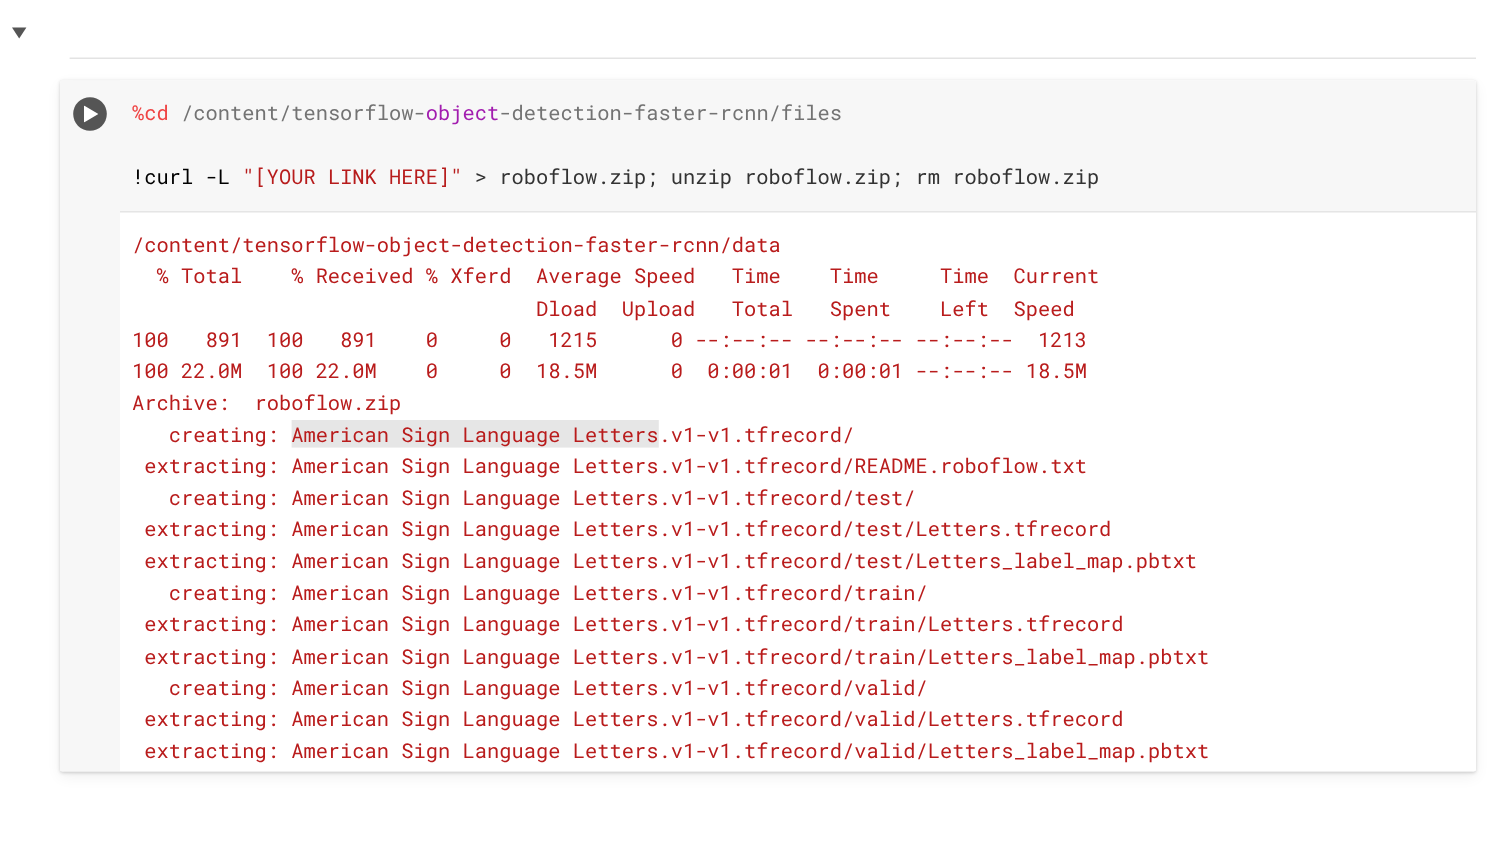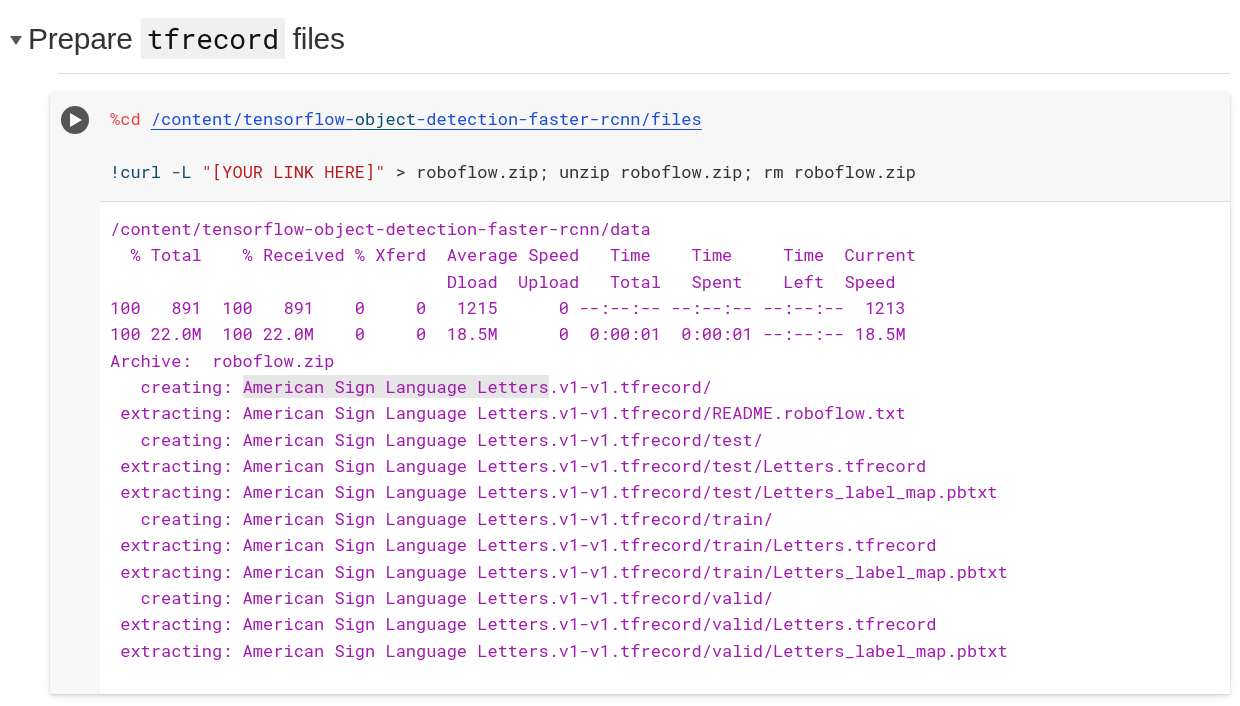--- a/index.html
+++ b/index.html
@@ -108,9 +108,6 @@
 
 <div class="section-header">
   <div class="triangle"></div>
-  <div class="section-title">
-    <span>Prepare </span><span class="code-inline">tfrecord</span><span> files</span>
-  </div>
 </div>
 
 <hr class="hr-line">

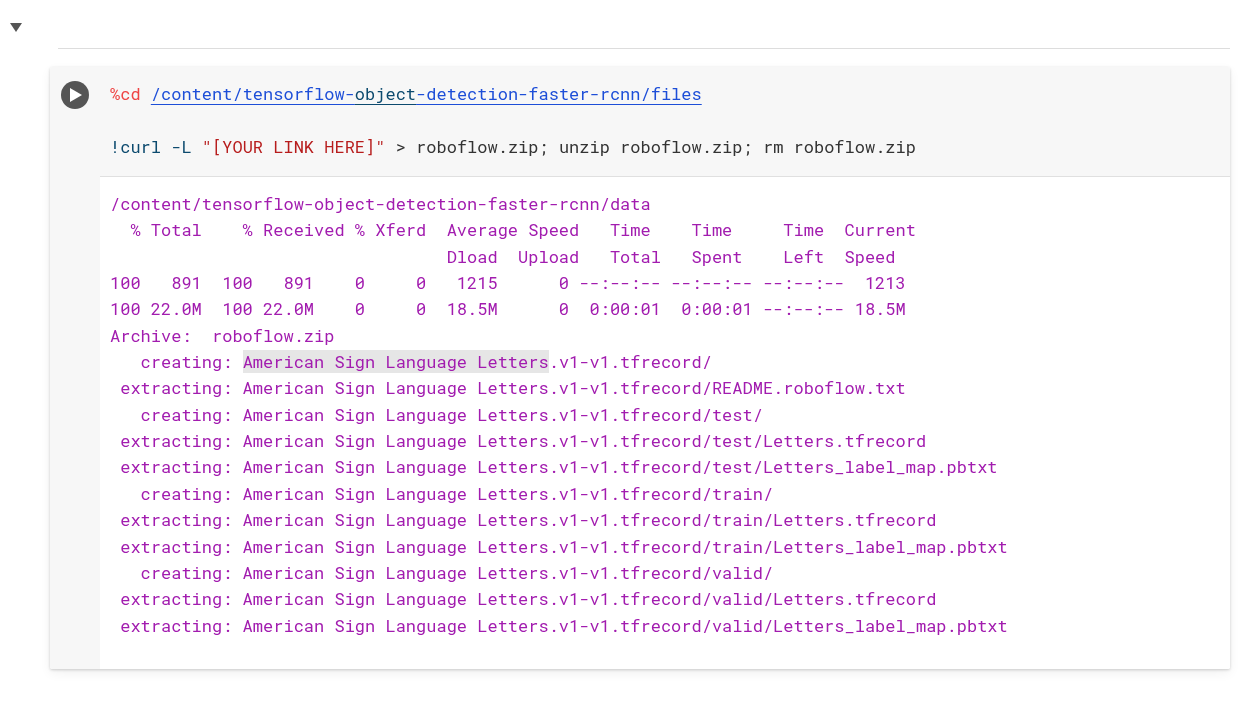--- a/index.html
+++ b/index.html
@@ -87,7 +87,7 @@
     white-space: pre;
   }
   .code-area .magic { color: #ef4444; }
-  .code-area .link  { color: #1d4ed8; text-decoration: underline; text-underline-offset: 4px;}
+  .code-area .link  { color: #737373; text-underline-offset: 4px;}
   .code-area .link2 { color: #0c4a6e; text-decoration: underline; text-underline-offset: 4px;}
   .code-area .bang  { color: #0c4a6e; }
   .code-area .str   { color: #b71c1c; }

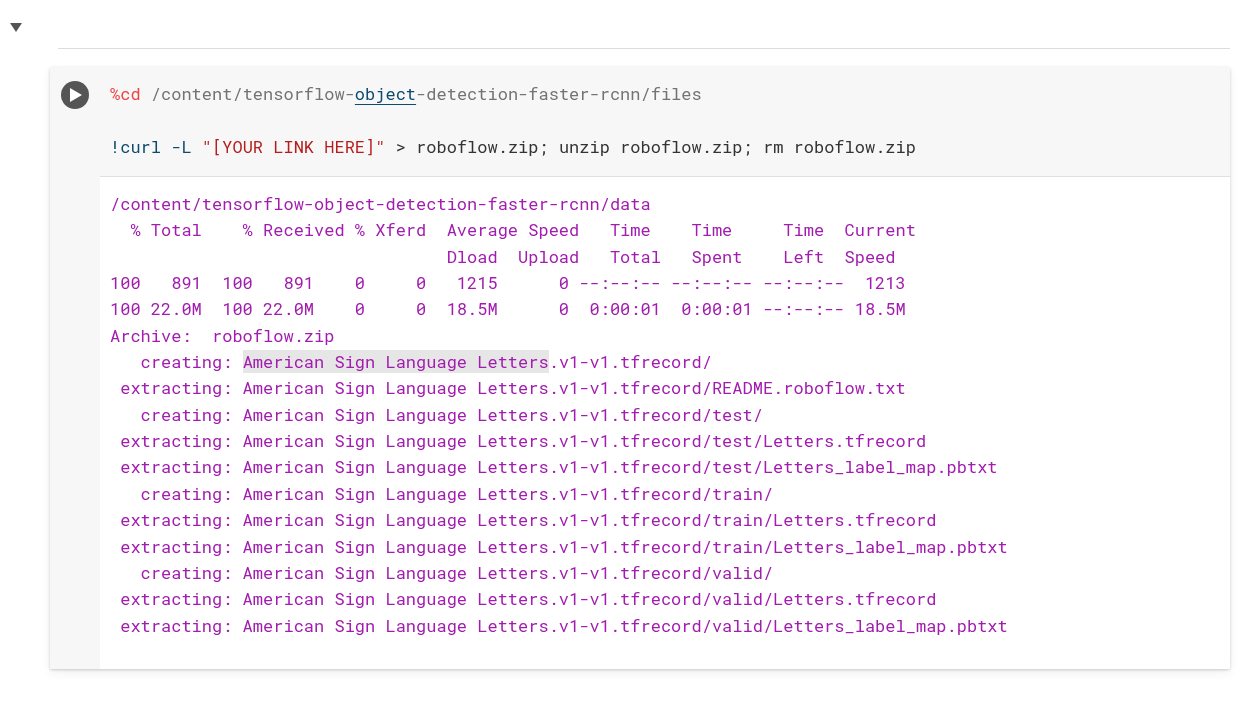--- a/index.html
+++ b/index.html
@@ -88,7 +88,7 @@
   }
   .code-area .magic { color: #ef4444; }
   .code-area .link  { color: #737373; text-underline-offset: 4px;}
-  .code-area .link2 { color: #0c4a6e; text-decoration: underline; text-underline-offset: 4px;}
+  .code-area .link2 { color: #a21caf; text-underline-offset: 4px;}
   .code-area .bang  { color: #0c4a6e; }
   .code-area .str   { color: #b71c1c; }
   .output-area {

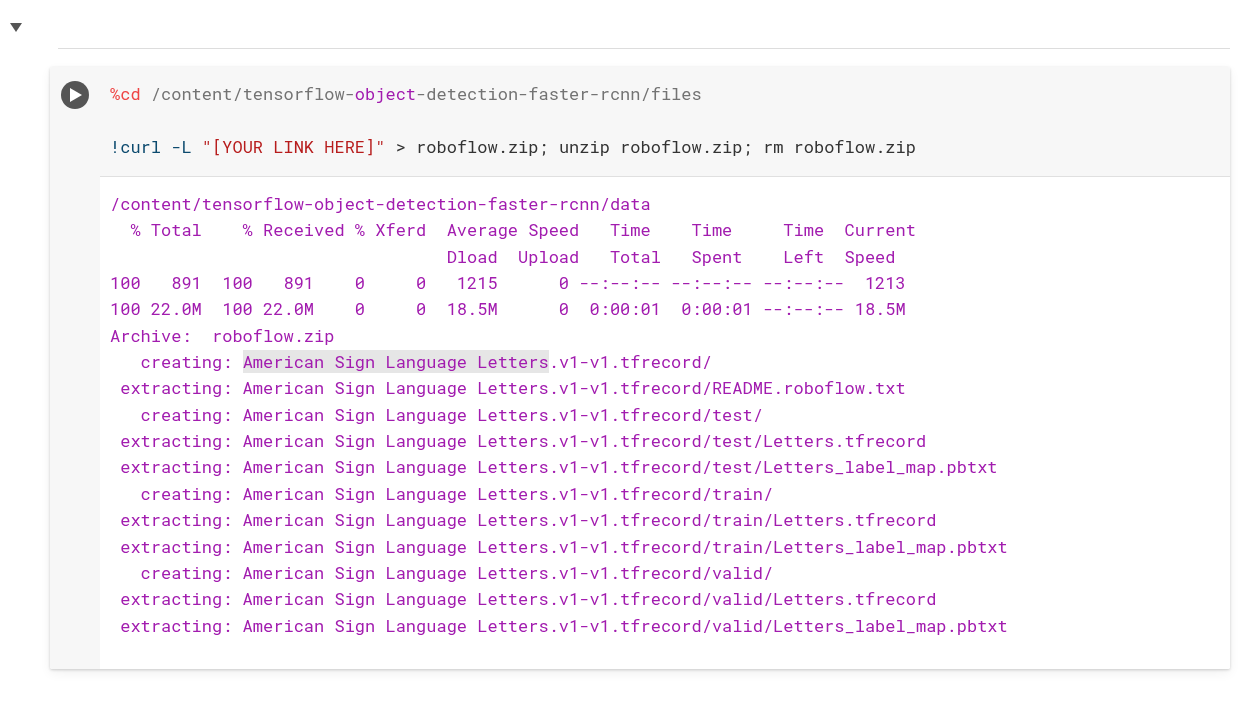--- a/index.html
+++ b/index.html
@@ -89,7 +89,7 @@
   .code-area .magic { color: #ef4444; }
   .code-area .link  { color: #737373; text-underline-offset: 4px;}
   .code-area .link2 { color: #a21caf; text-underline-offset: 4px;}
-  .code-area .bang  { color: #0c4a6e; }
+  .code-area .bang  { color: #000000; }
   .code-area .str   { color: #b71c1c; }
   .output-area {
     padding: 14px 16px 30px 10px;

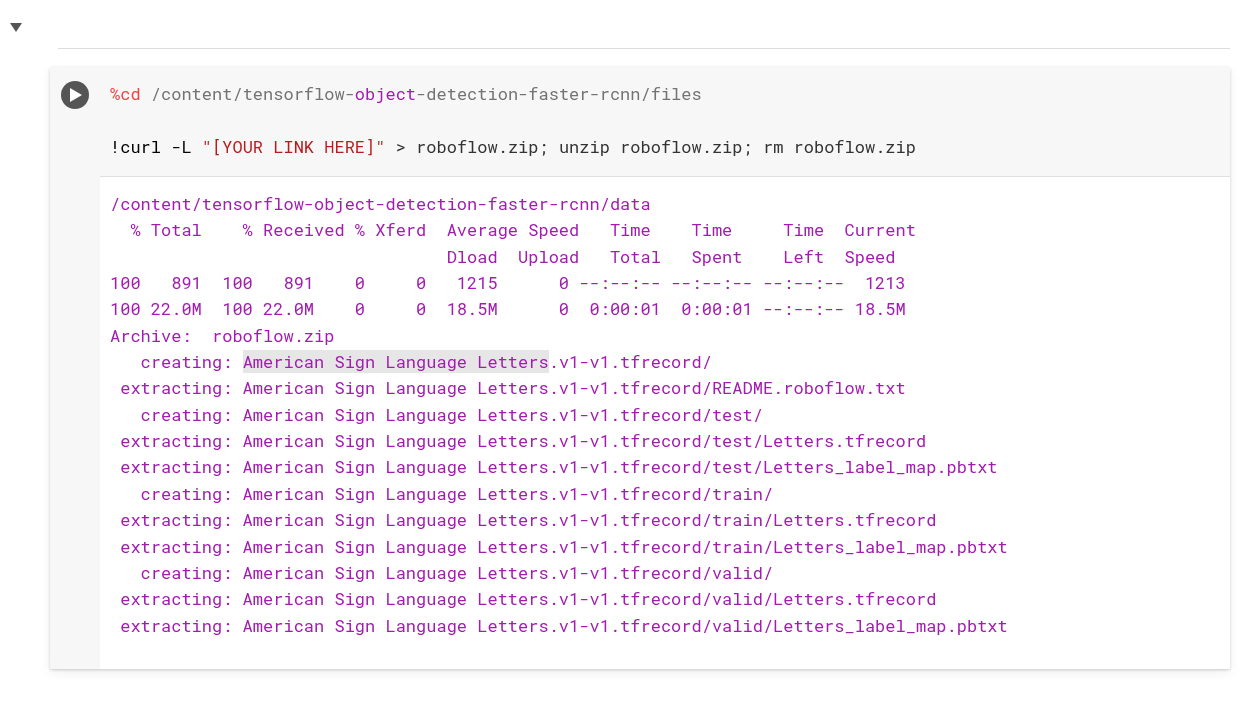--- a/index.html
+++ b/index.html
@@ -92,12 +92,12 @@
   .code-area .bang  { color: #000000; }
   .code-area .str   { color: #b71c1c; }
   .output-area {
-    padding: 14px 16px 30px 10px;
+    padding: 14px 16px 4px 10px;
     font-family: "Roboto Mono", "Menlo", "Consolas", monospace;
     font-size: 17px;
     line-height: 1.55;
     white-space: pre;
-    color: #a21caf;
+    color: #b91c1c;
   }
   .hl {
     background: #e6e6e6;

